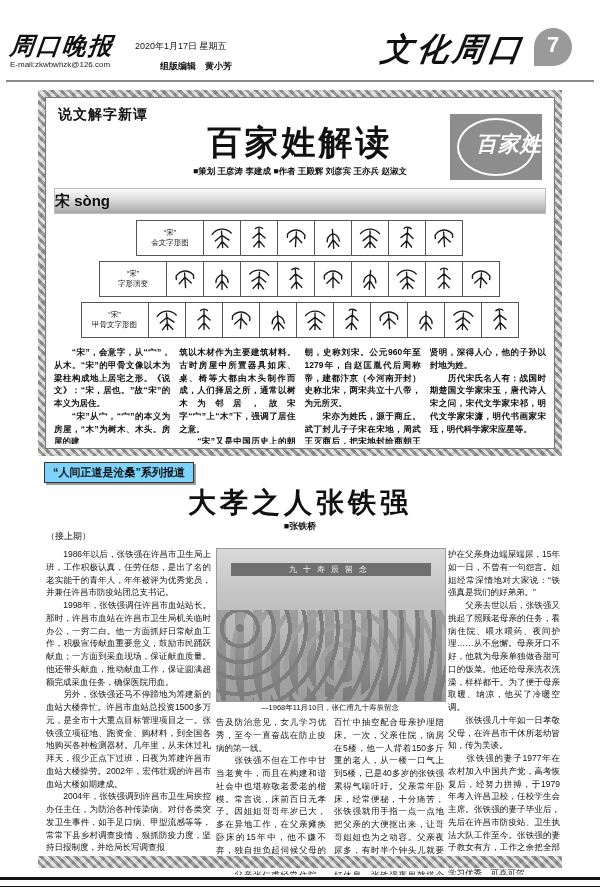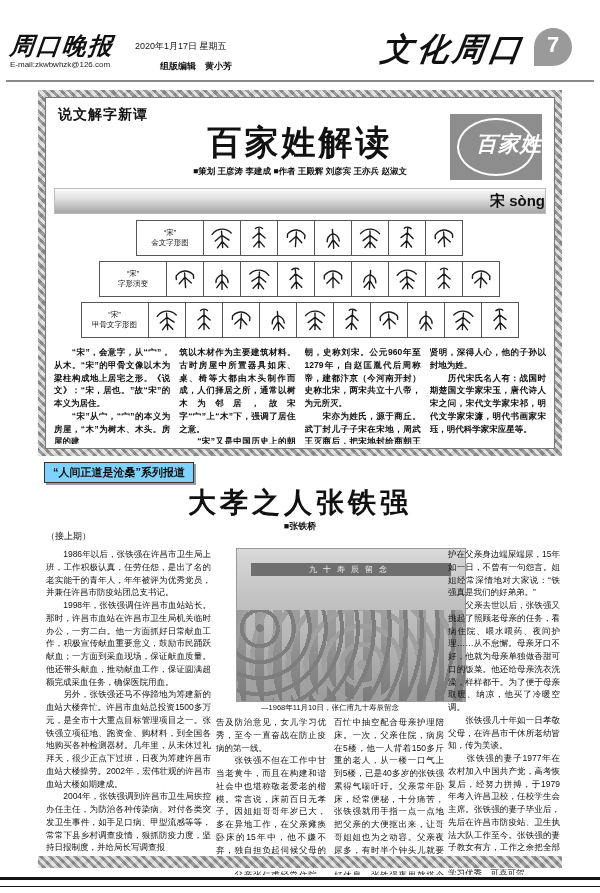--- a/index.html
+++ b/index.html
@@ -45,7 +45,7 @@
 
   .song-bar{position:absolute;left:8px;right:8px;top:90px;height:24px;
         background:linear-gradient(180deg,#fafafa 0%,#e0e0e0 40%,#a6a6a6 100%);
-        border:1px solid #bbb;text-align:right;font-size:15px;font-weight:bold;line-height:24px;}
+        border:1px solid #bbb;text-align:left;font-size:15px;font-weight:bold;line-height:24px;}
 
   #glyph-rows{position:absolute;left:0;top:122px;width:100%;}
   .grow{display:flex;justify-content:center;margin-bottom:5px;}

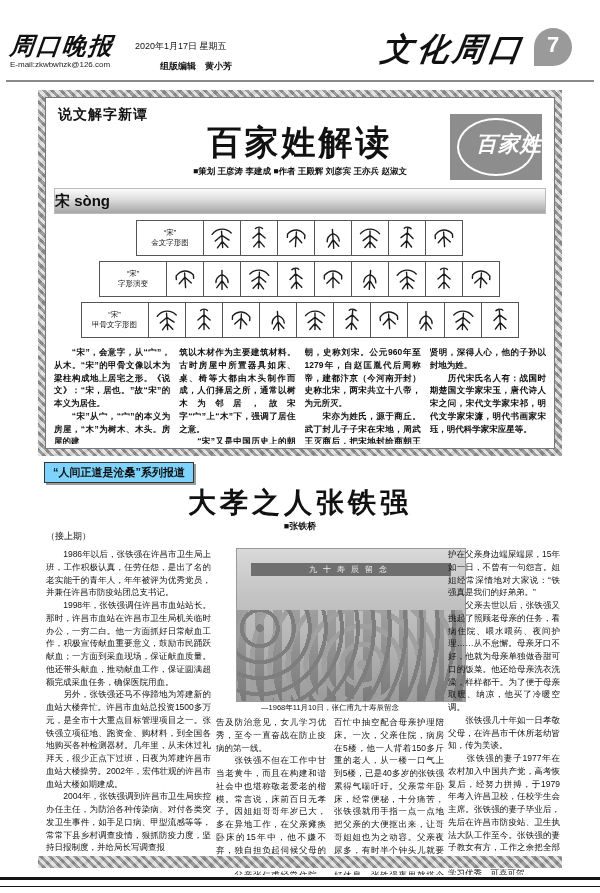--- a/index.html
+++ b/index.html
@@ -75,7 +75,7 @@
   #bcol4{left:410px;top:88px;width:112px;height:327px;}
 
   #photo{position:absolute;left:178px;top:88px;width:228px;height:152px;border:1px solid #999;
-        background:linear-gradient(180deg,#d9d9d9 0%,#c4c4c4 30%,#b7b7b7 55%,#8f8f8f 100%);overflow:hidden;margin-left:20px;}
+        background:linear-gradient(180deg,#d9d9d9 0%,#c4c4c4 30%,#b7b7b7 55%,#8f8f8f 100%);overflow:hidden;}
   #photo .ph-banner{position:absolute;left:14px;top:14px;right:14px;height:13px;background:#6f6f6f;
         color:#eee;font-size:8px;letter-spacing:6px;text-align:center;line-height:13px;}
   #photo .ph-crowd{position:absolute;left:0;bottom:0;width:100%;height:60%;

